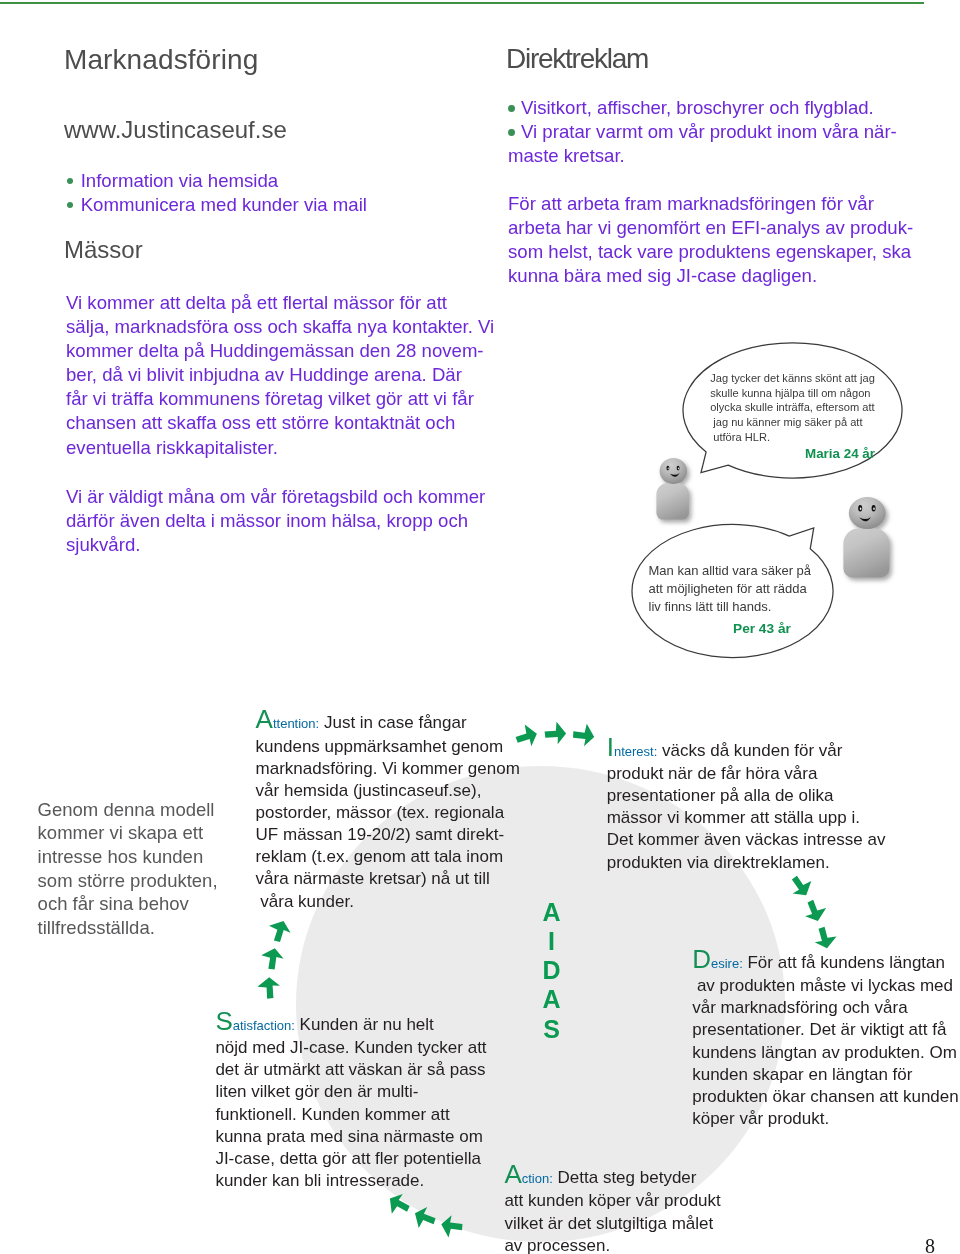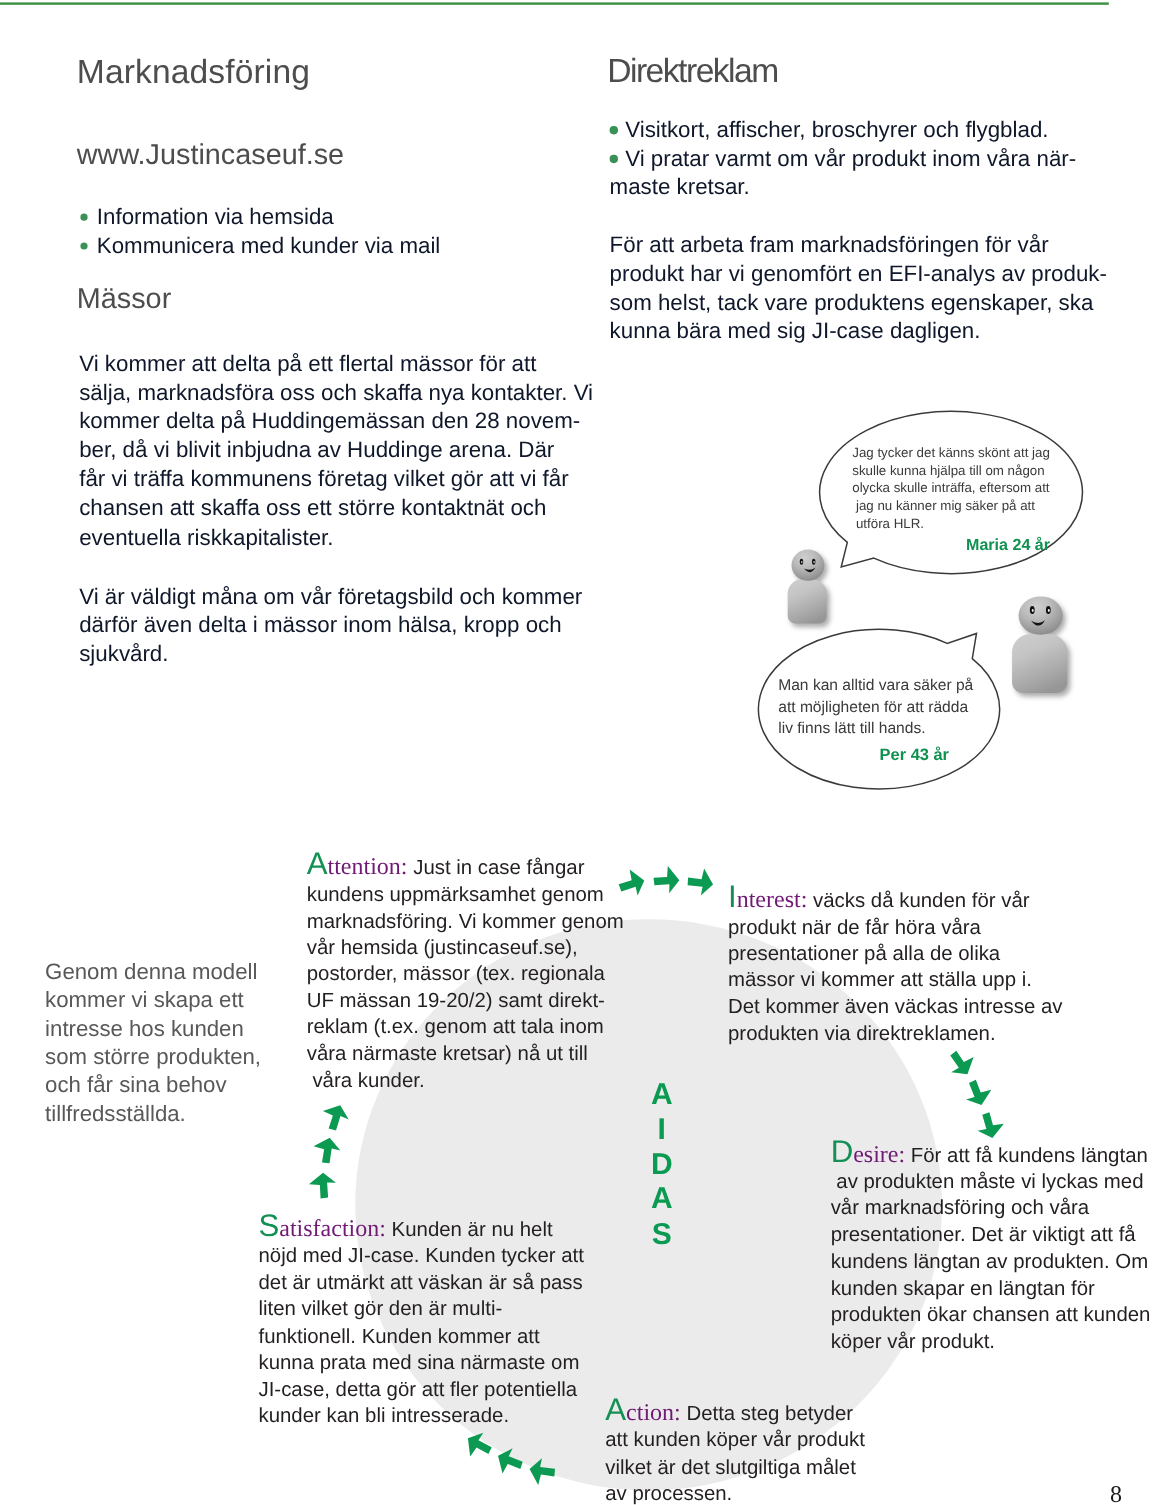--- a/index.html
+++ b/index.html
@@ -15,7 +15,7 @@
   
   .head{font-size:28px;color:#4d4d4d;letter-spacing:.1px;white-space:nowrap;}
   .sub{font-size:24px;color:#4d4d4d;white-space:nowrap;}
-  .body{font-size:18.6px;color:#0f172a;line-height:24.1px;white-space:pre;}
+  .body{font-size:18.6px;color:#6d28d9;line-height:24.1px;white-space:pre;}
   .bdot{position:absolute;left:0px;width:6.8px;height:6.8px;border-radius:50%;background:#3a9155;}
 
   

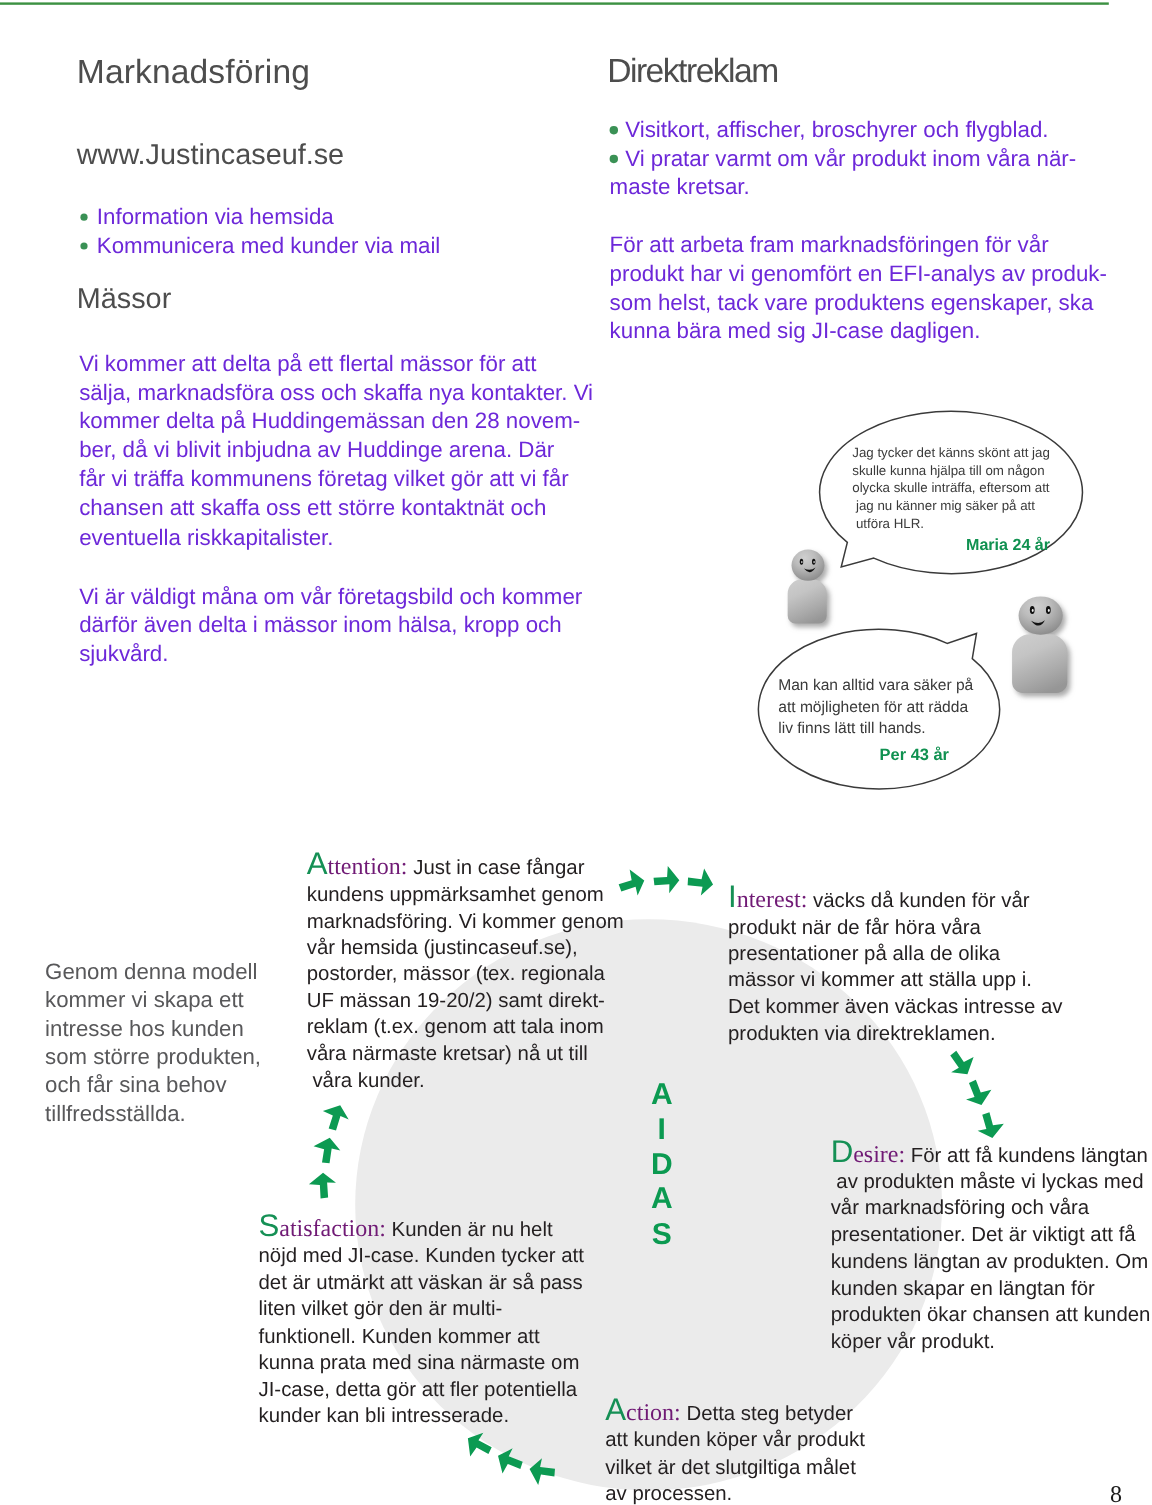--- a/index.html
+++ b/index.html
@@ -66,7 +66,7 @@
       <div class="body">maste kretsar.</div>
     </div>
 
-  <div class="abs body" id="right-p1" style="left:508px;top:192px;width:430px;"><div>För att arbeta fram marknadsföringen för vår</div><div>produkt har vi genomfört en EFI-analys av produk-</div><div>som helst, tack vare produktens egenskaper, ska</div><div>kunna bära med sig JI-case dagligen.</div></div>
+  <div class="abs body" id="right-p1" style="left:508px;top:192px;width:430px;"><div>För att arbeta fram marknadsföringen för vår</div><div>arbeta har vi genomfört en EFI-analys av produk-</div><div>som helst, tack vare produktens egenskaper, ska</div><div>kunna bära med sig JI-case dagligen.</div></div>
 
   <div class="abs" id="illustration" style="left:0px;top:0px;width:855px;height:1254px;pointer-events:none;">
     <svg width="960" height="1254" viewBox="0 0 960 1254" style="position:absolute;left:0;top:0;">

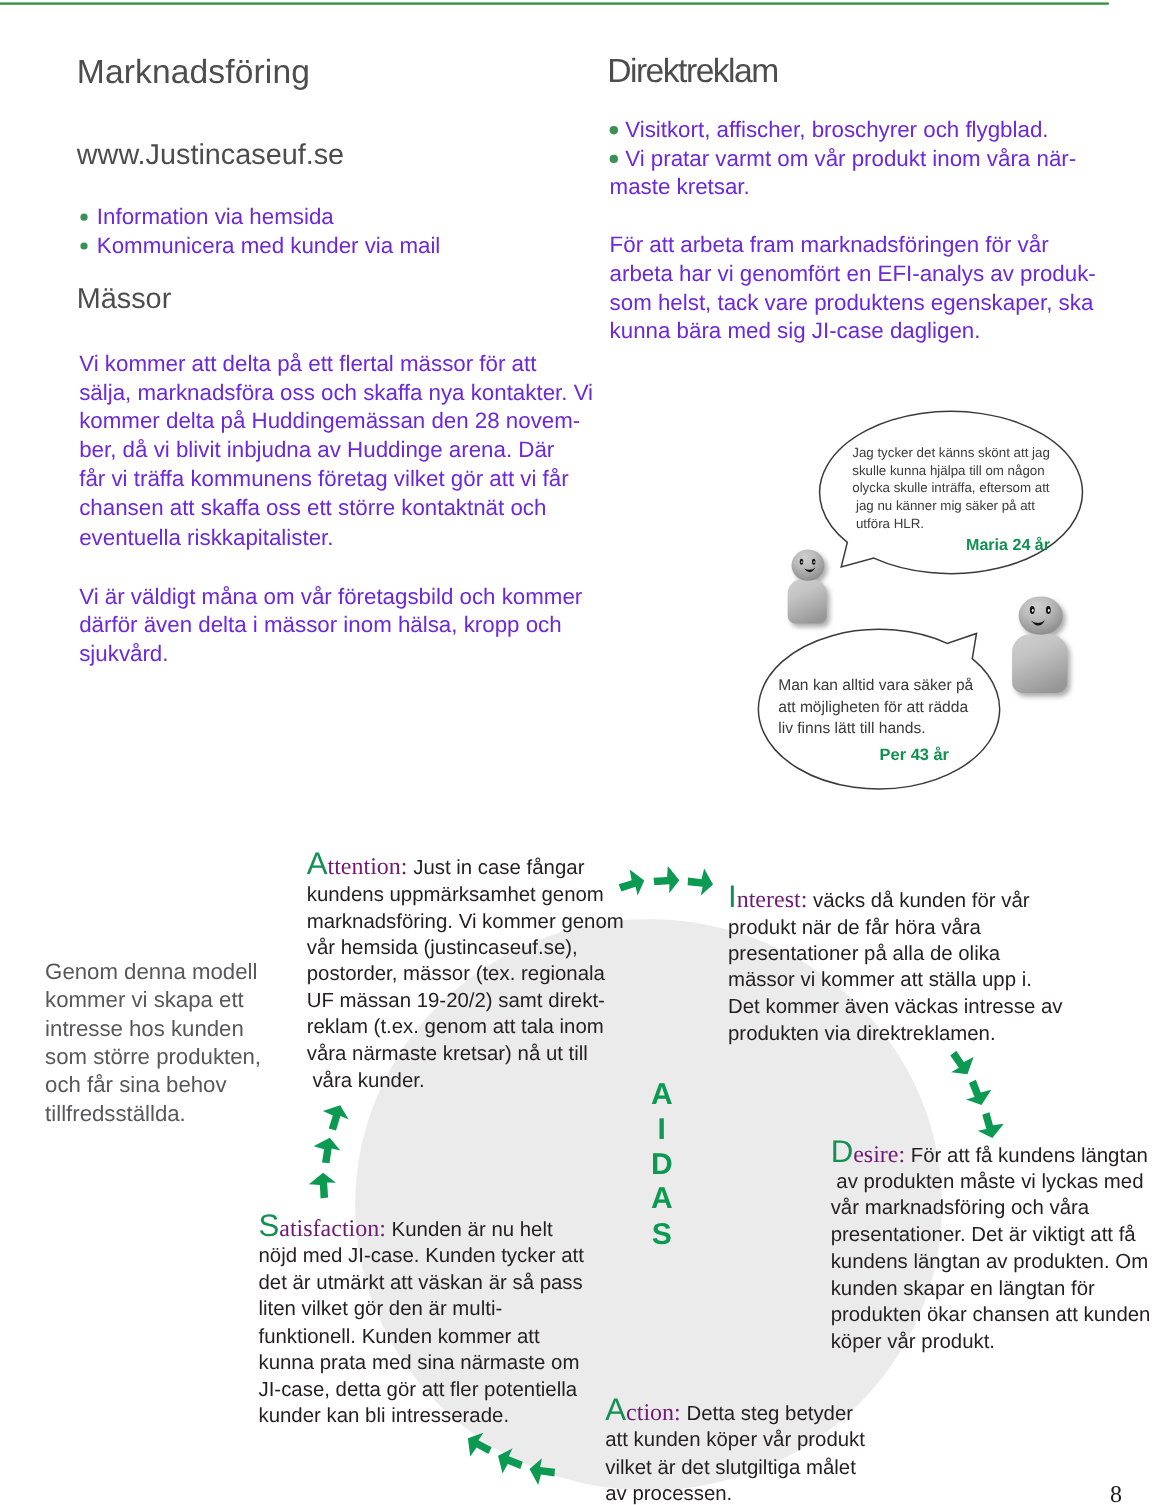--- a/index.html
+++ b/index.html
@@ -25,7 +25,7 @@
   .aidas-letter{font-size:25px;font-weight:bold;color:#0b9a51;text-align:center;width:22px;line-height:29.3px;height:29.3px;}
   .step{position:absolute;font-size:17px;line-height:22.15px;color:#231f20;white-space:pre;}
   .step .cap{font-size:26px;color:#159055;}
-  .step .lbl{font-size:20px;color:#701a75;font-family:Liberation Serif, serif;}
+  .step .lbl{font-size:13px;color:#0369a1;}
   .intro{position:absolute;font-size:18.5px;line-height:23.6px;color:#58585a;white-space:pre;}
   .quote1{font-size:11.1px;line-height:14.65px;color:#3a3a3a;white-space:pre;}
   .attr1{font-size:13.4px;font-weight:bold;color:#109150;white-space:nowrap;}

